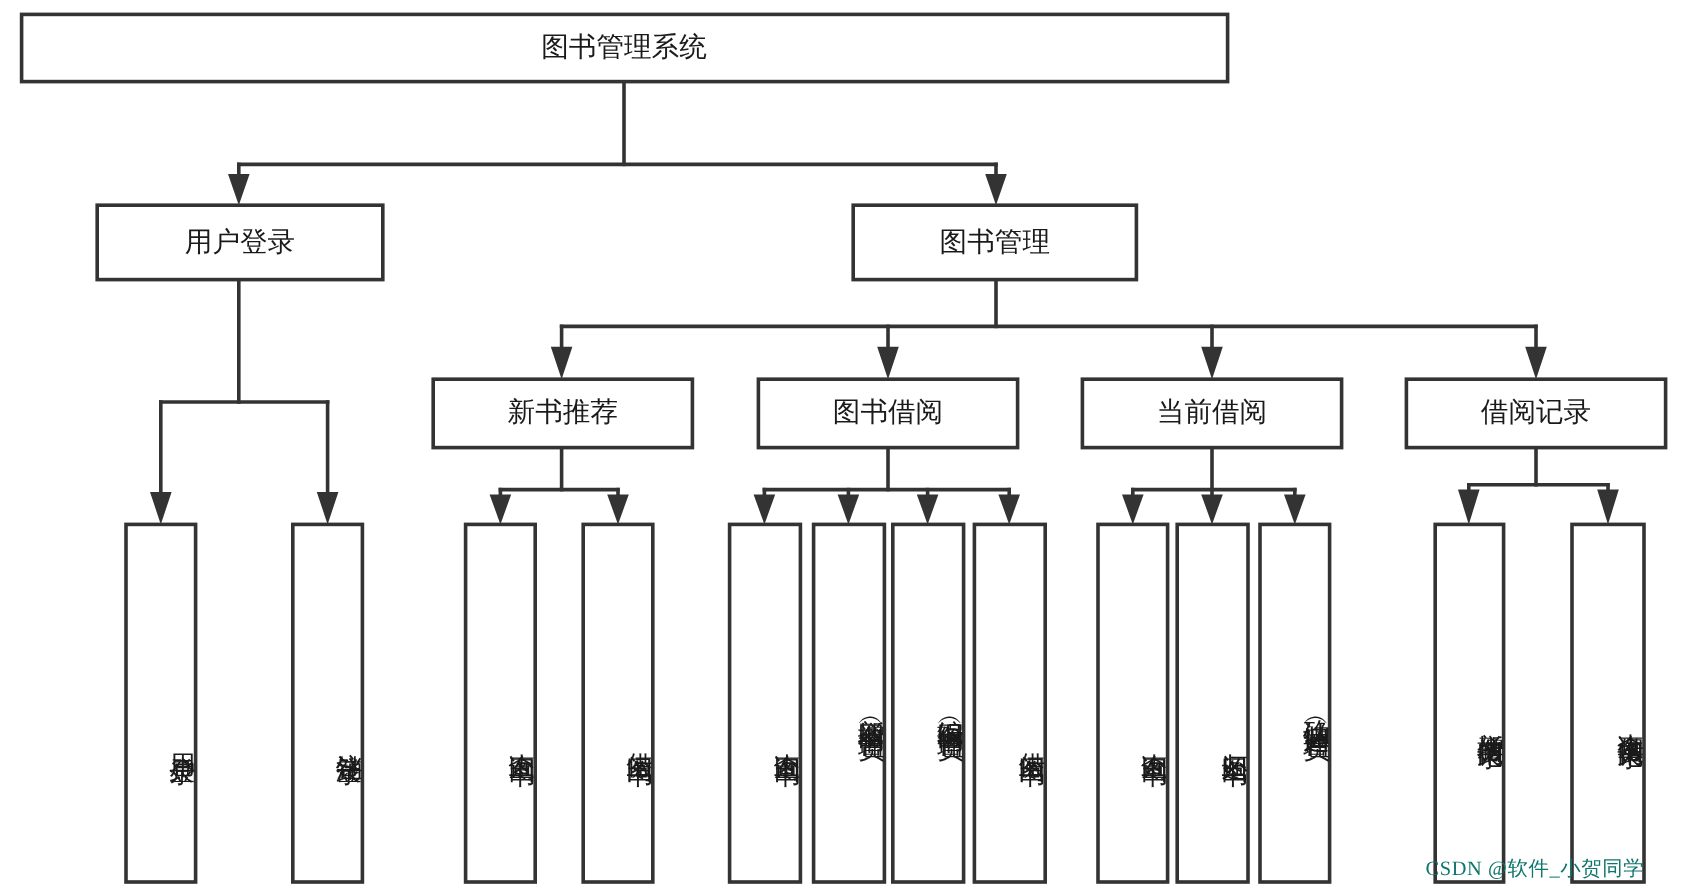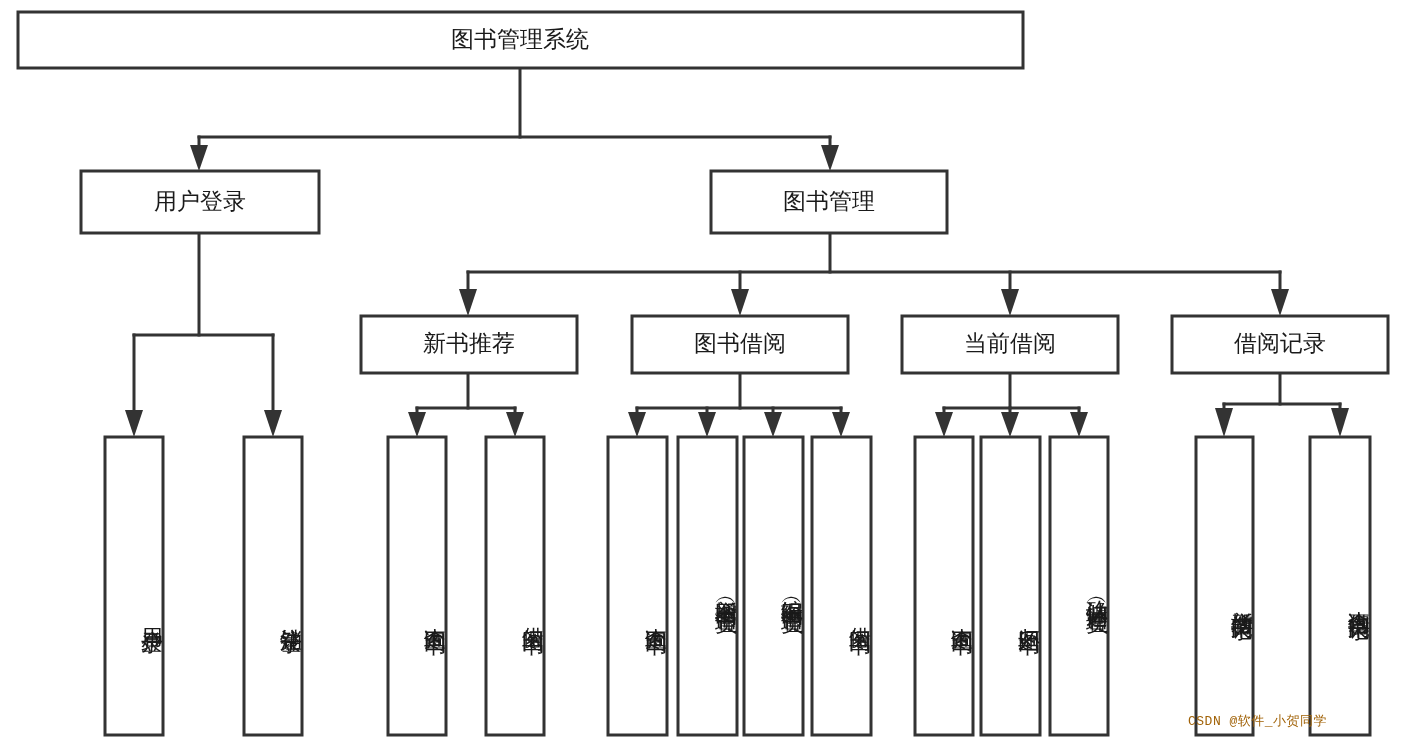--- a/index.html
+++ b/index.html
@@ -67,9 +67,9 @@
   }
   .watermark {
     position: absolute;
-    font-family: Liberation Mono, monospace;
-    font-size: 13px;
-    color: #a16207;
+    font-family: Liberation Serif, serif;
+    font-size: 17px;
+    color: #0f766e;
     white-space: nowrap;
     left: 1188px;
     top: 712px;

